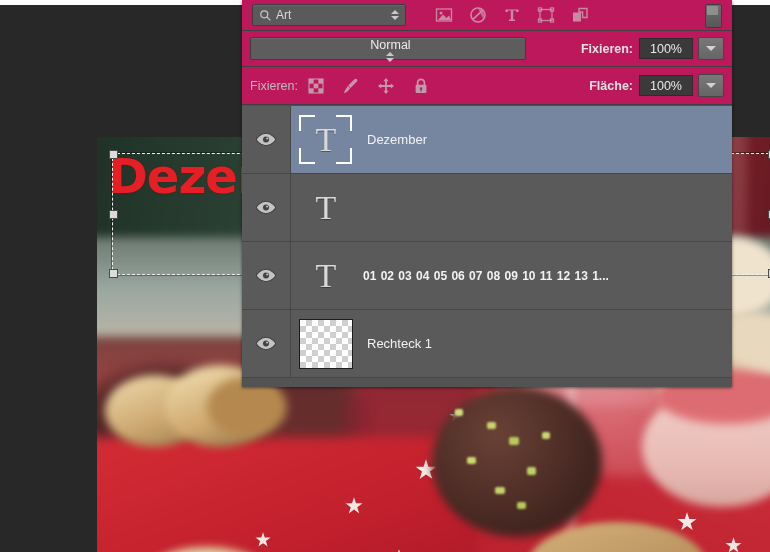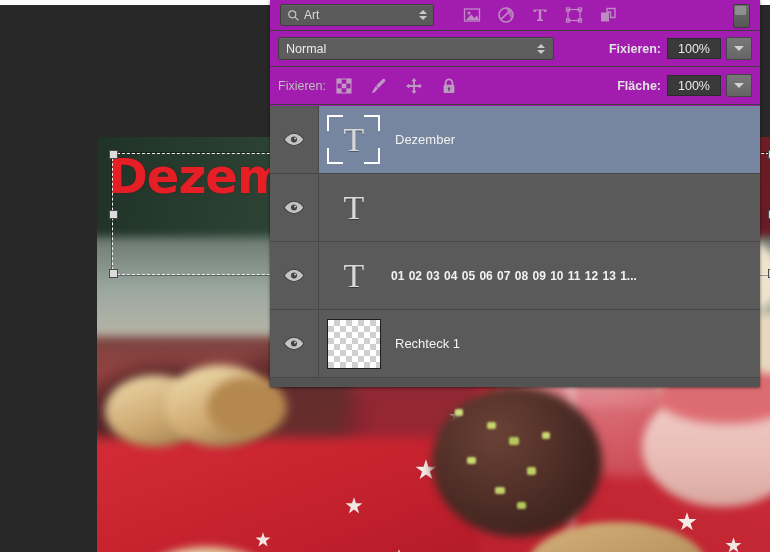--- a/index.html
+++ b/index.html
@@ -56,8 +56,8 @@
 
   
   #layers-panel{
-    position:absolute;left:270px;top:0;width:490px;height:387px;
-    background:#a21caf;
+    position:absolute;left:242px;top:0;width:490px;height:387px;
+    background:#be185d;
     color:#d6d6d6;
     font-size:12px;
     box-shadow:0 1px 3px rgba(0,0,0,.5);

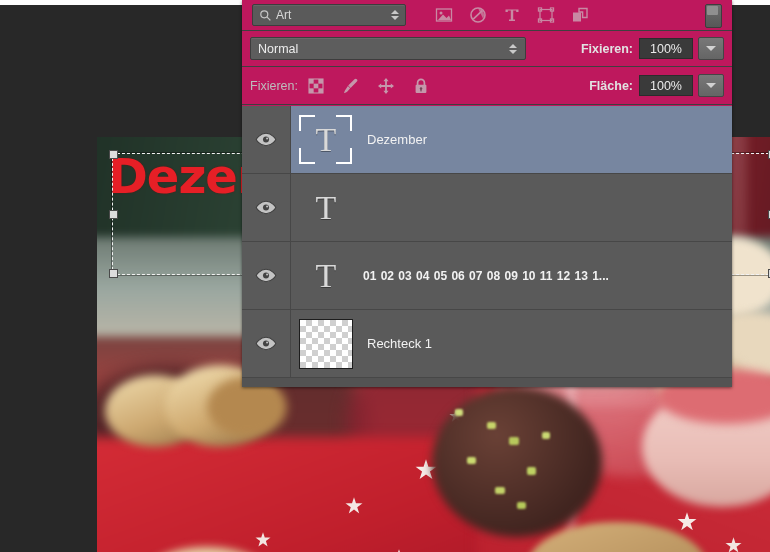--- a/index.html
+++ b/index.html
@@ -109,6 +109,7 @@
     width:265px;height:21px;background:#5d5d5d;border:1px solid #3d3d3d;border-radius:2px;
     display:flex;align-items:center;padding:0 2px 0 7px;
     box-shadow:inset 0 1px 0 rgba(255,255,255,.08);
+    flex-direction:column;
   }
   #blend-label{flex:1;font-size:12.5px;color:#ececec;}
 

